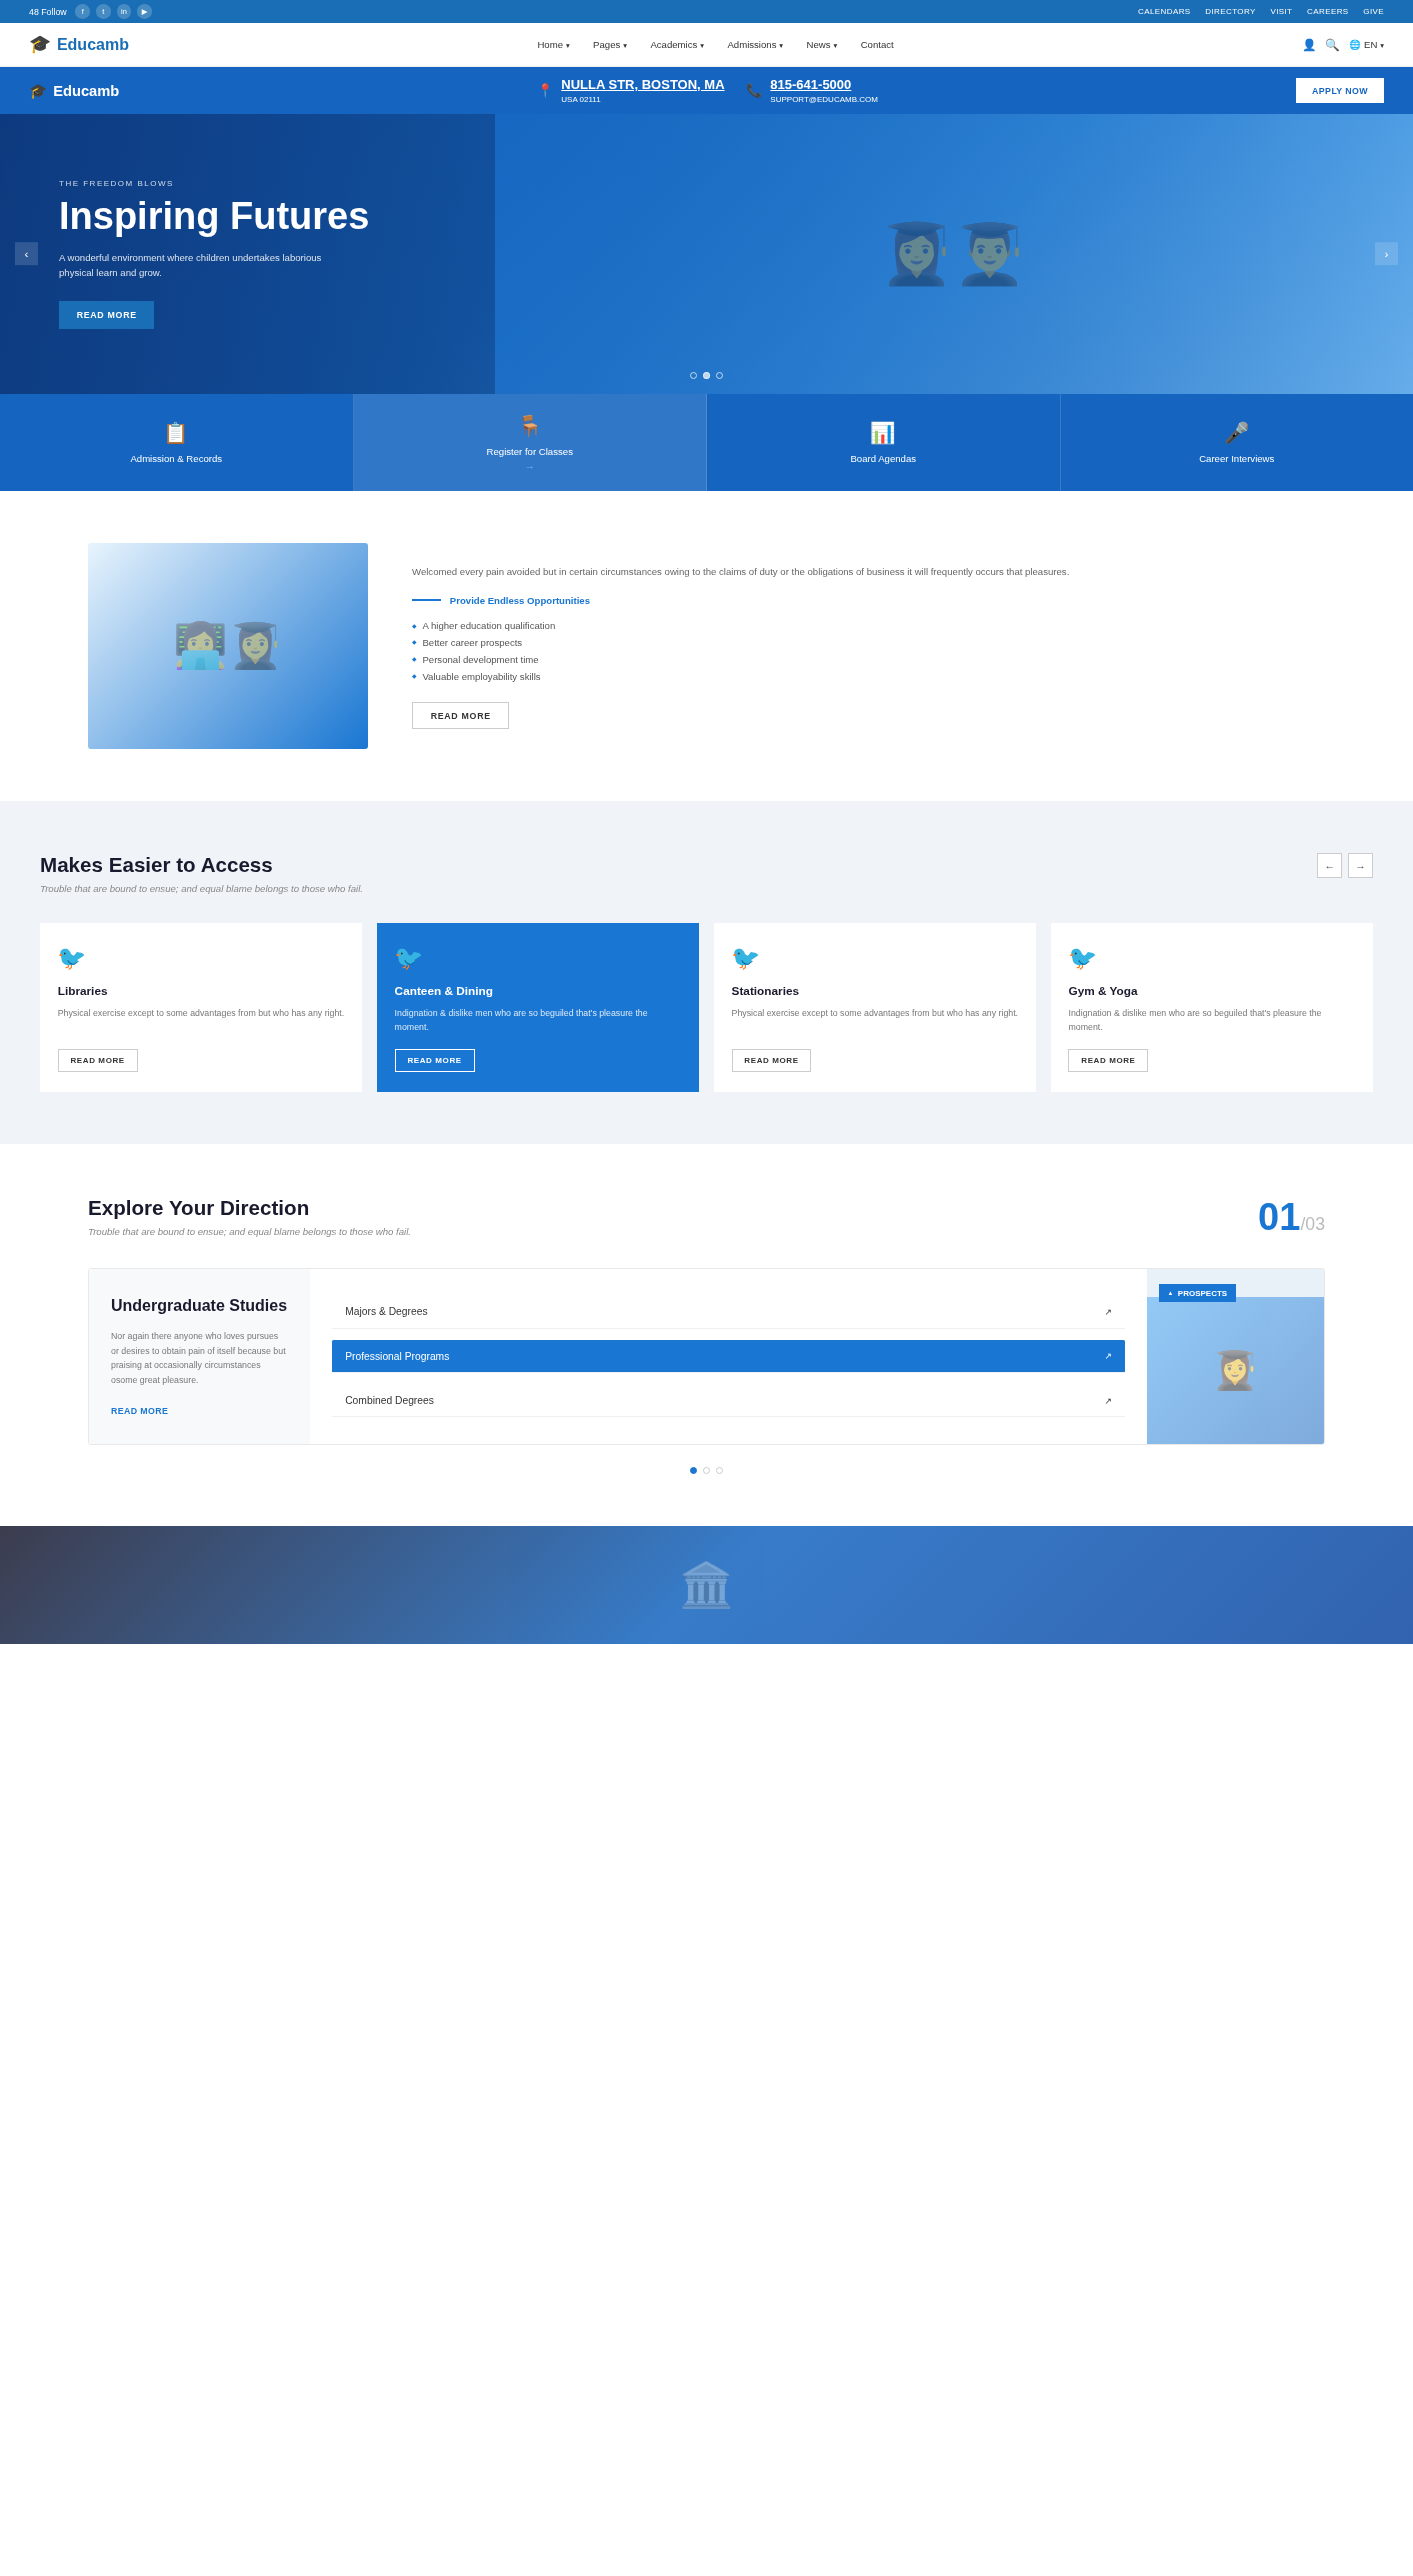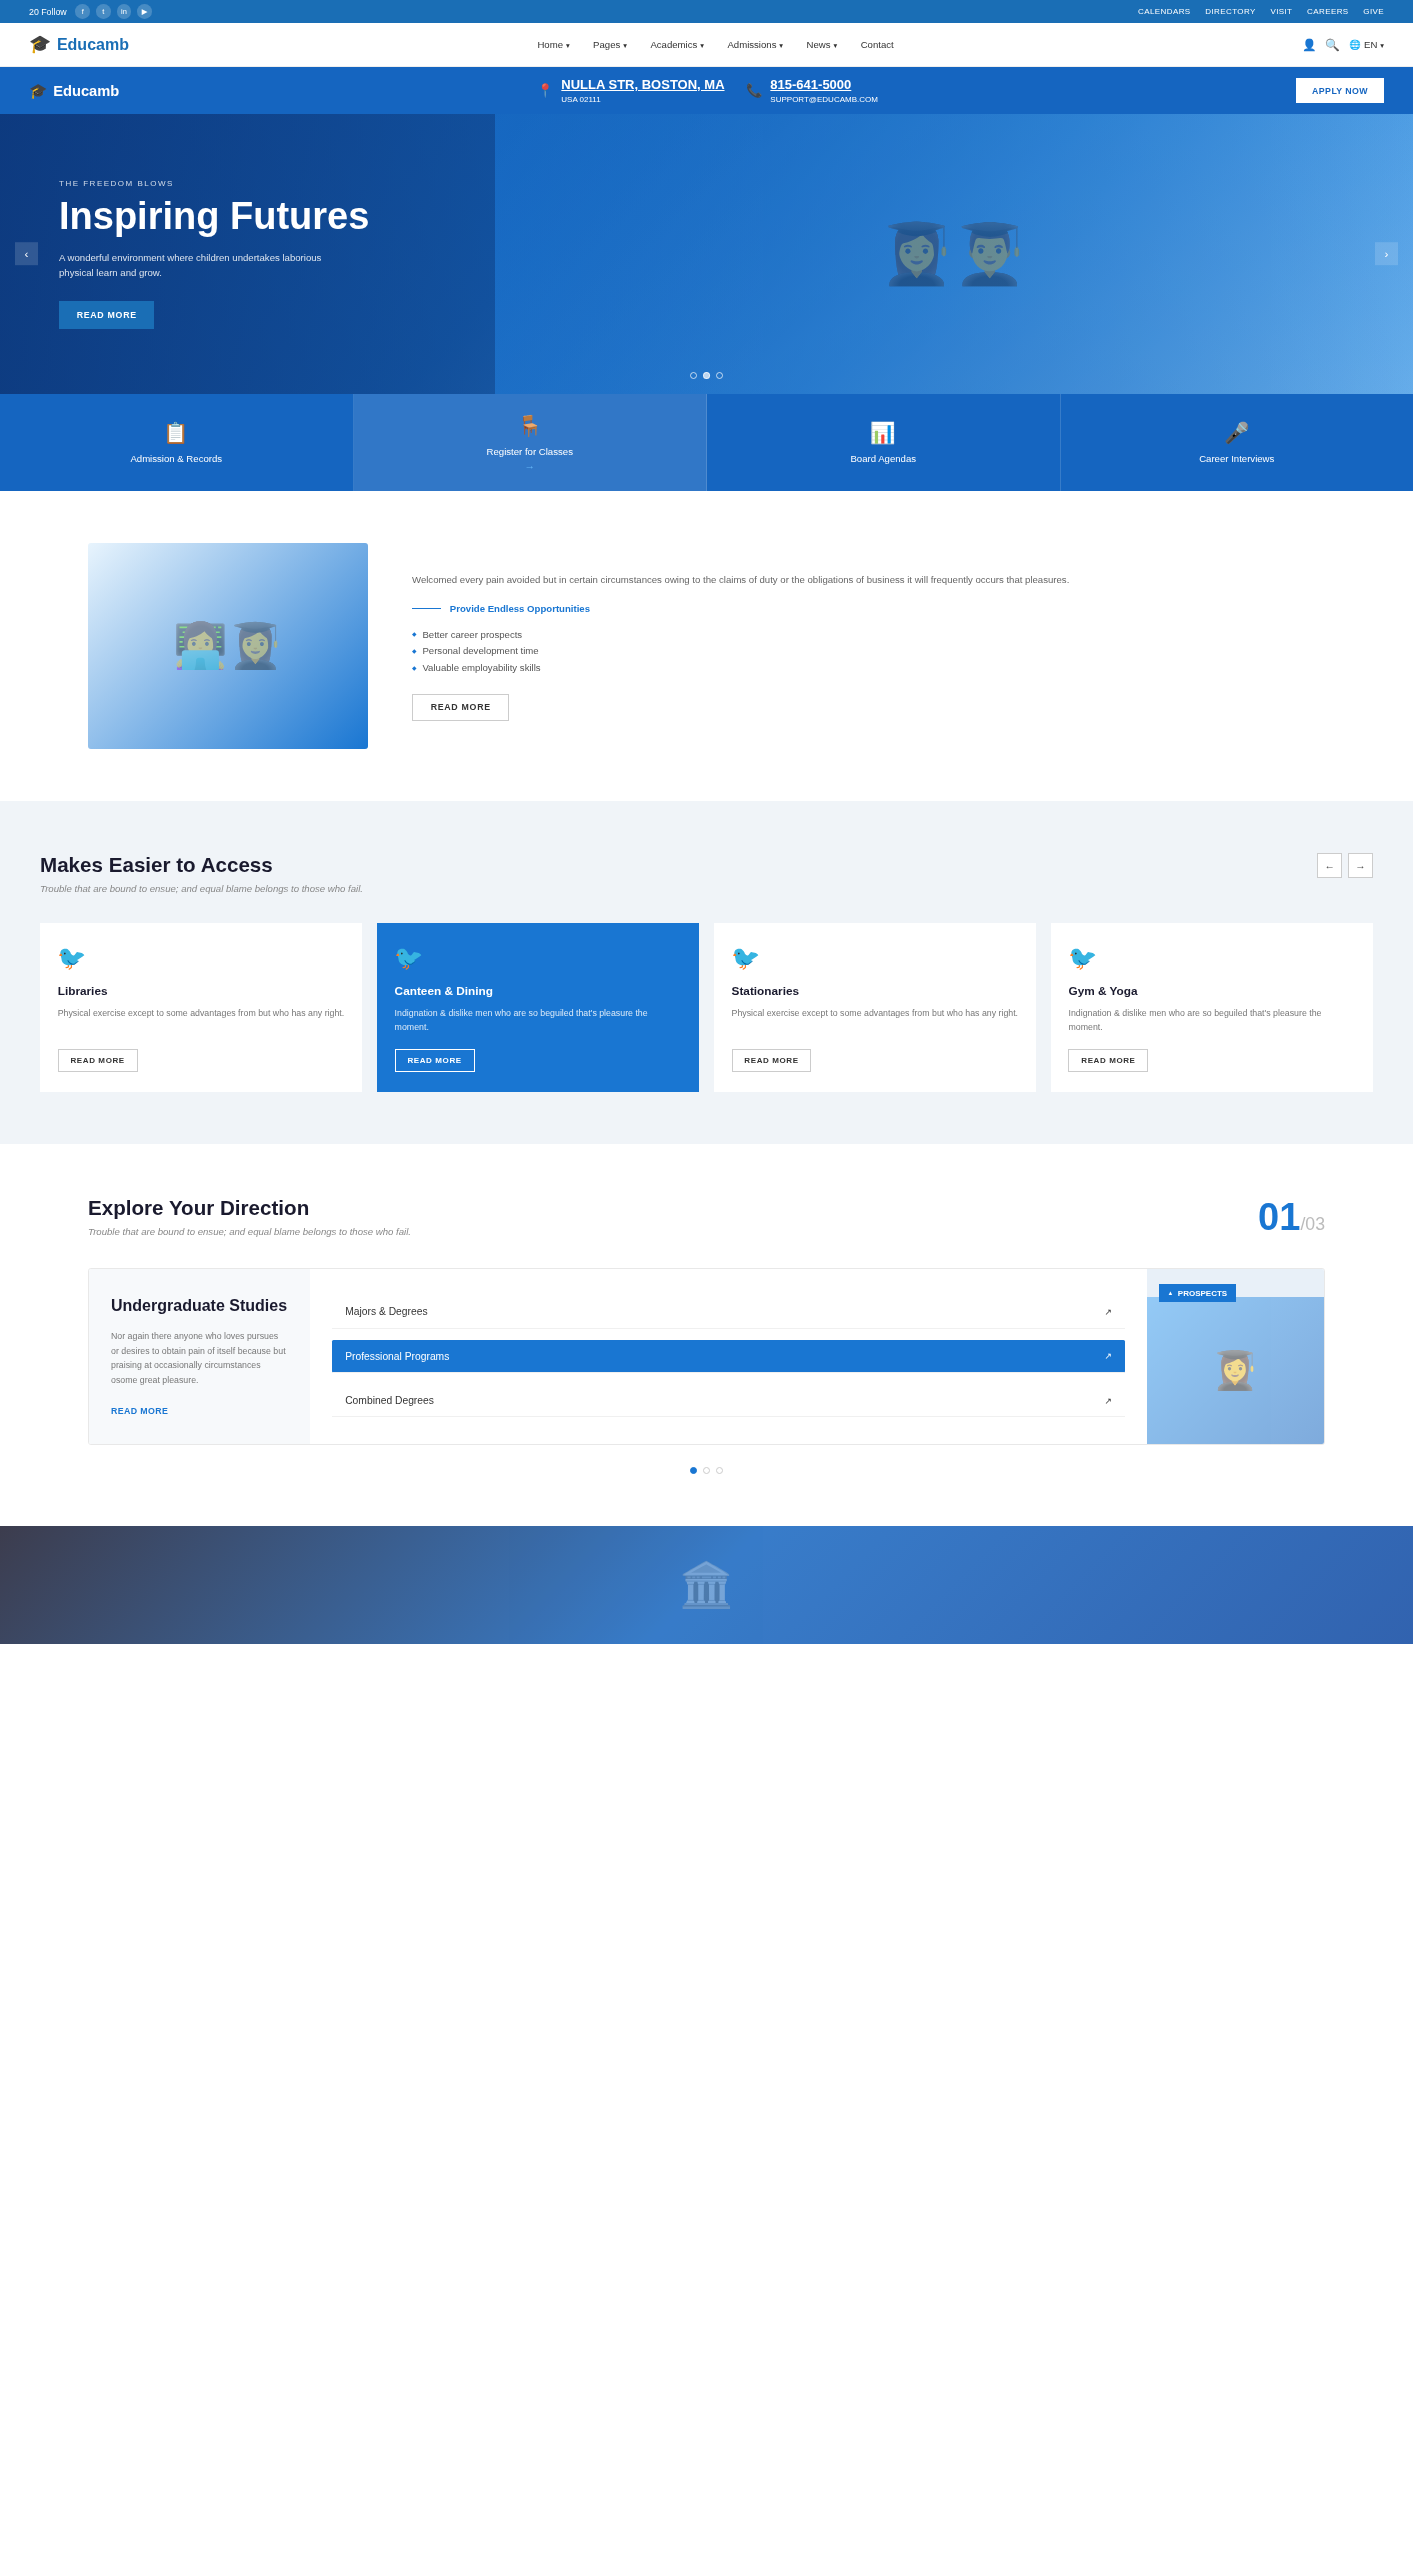--- a/index.html
+++ b/index.html
@@ -348,7 +348,7 @@
 
 <div class="top-bar">
   <div class="top-bar-left">
-    <span>20 Follow</span>
+    <span>48 Follow</span>
     <div class="social-icons">
       <div class="social-icon">f</div>
       <div class="social-icon">t</div>

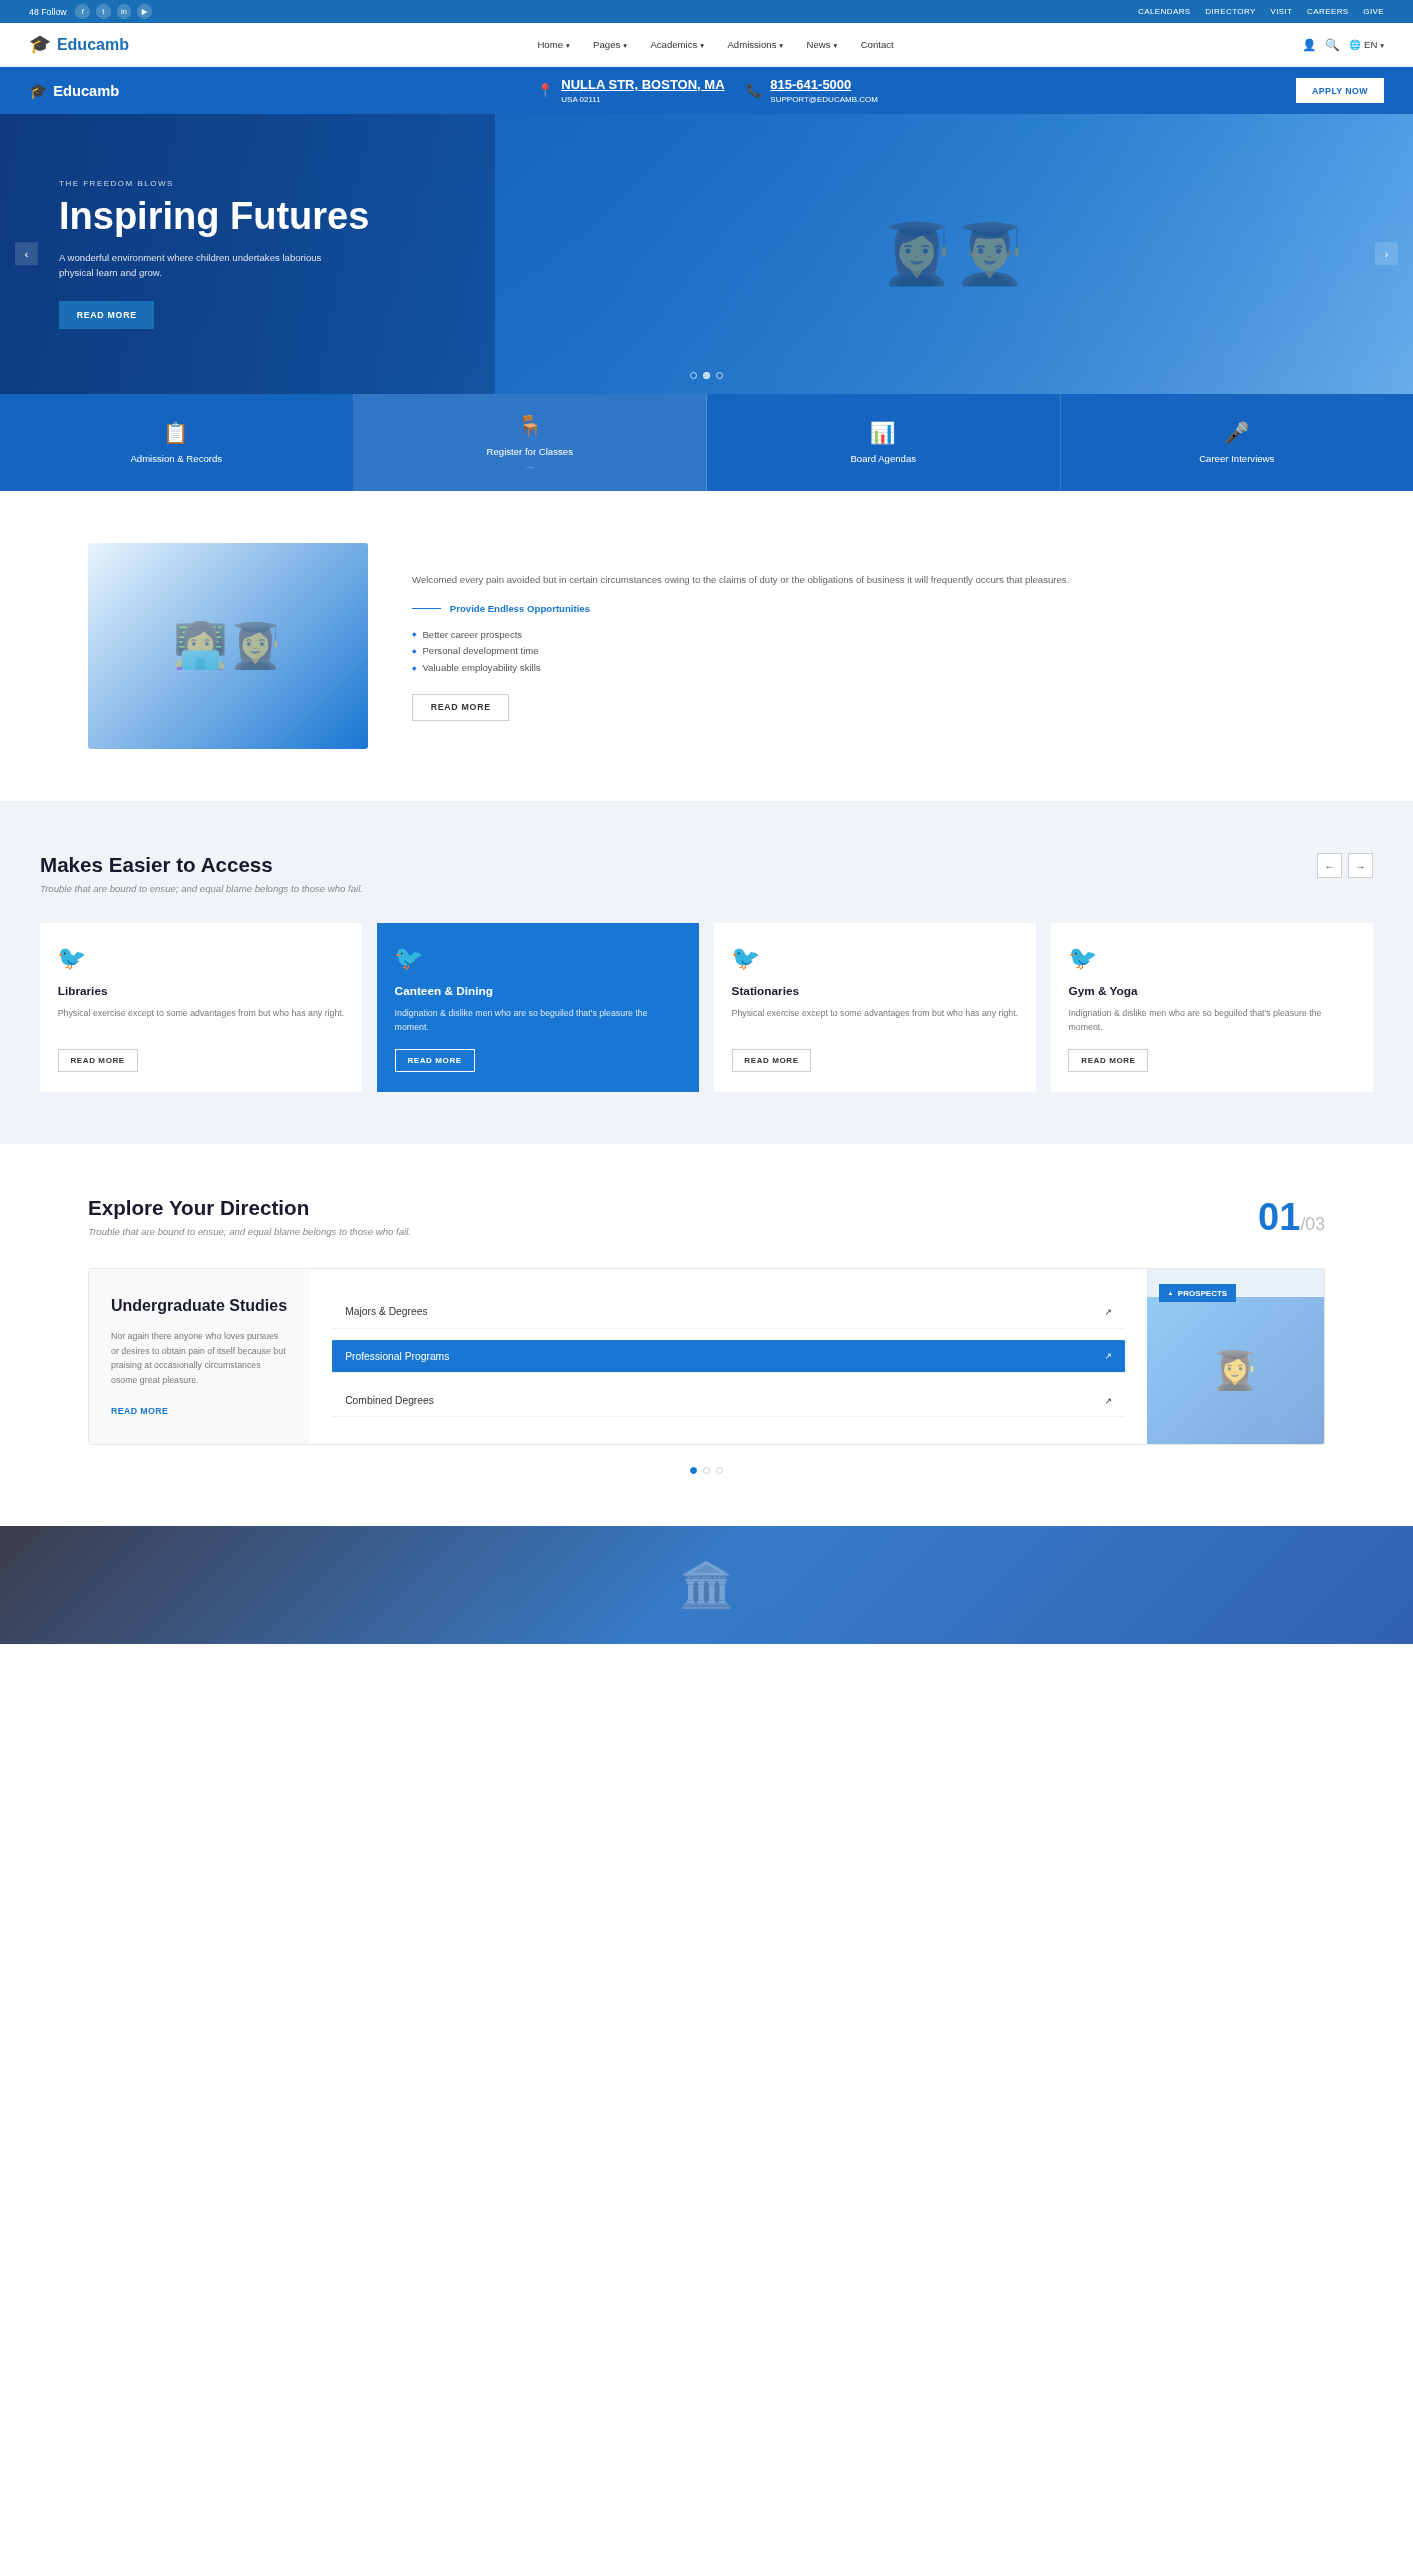--- a/index.html
+++ b/index.html
@@ -481,6 +481,7 @@
       <span class="excellence-tagline">Provide Endless Opportunities</span>
     </div>
     <ul class="excellence-list">
+      <li>A higher education qualification</li>
       <li>Better career prospects</li>
       <li>Personal development time</li>
       <li>Valuable employability skills</li>

